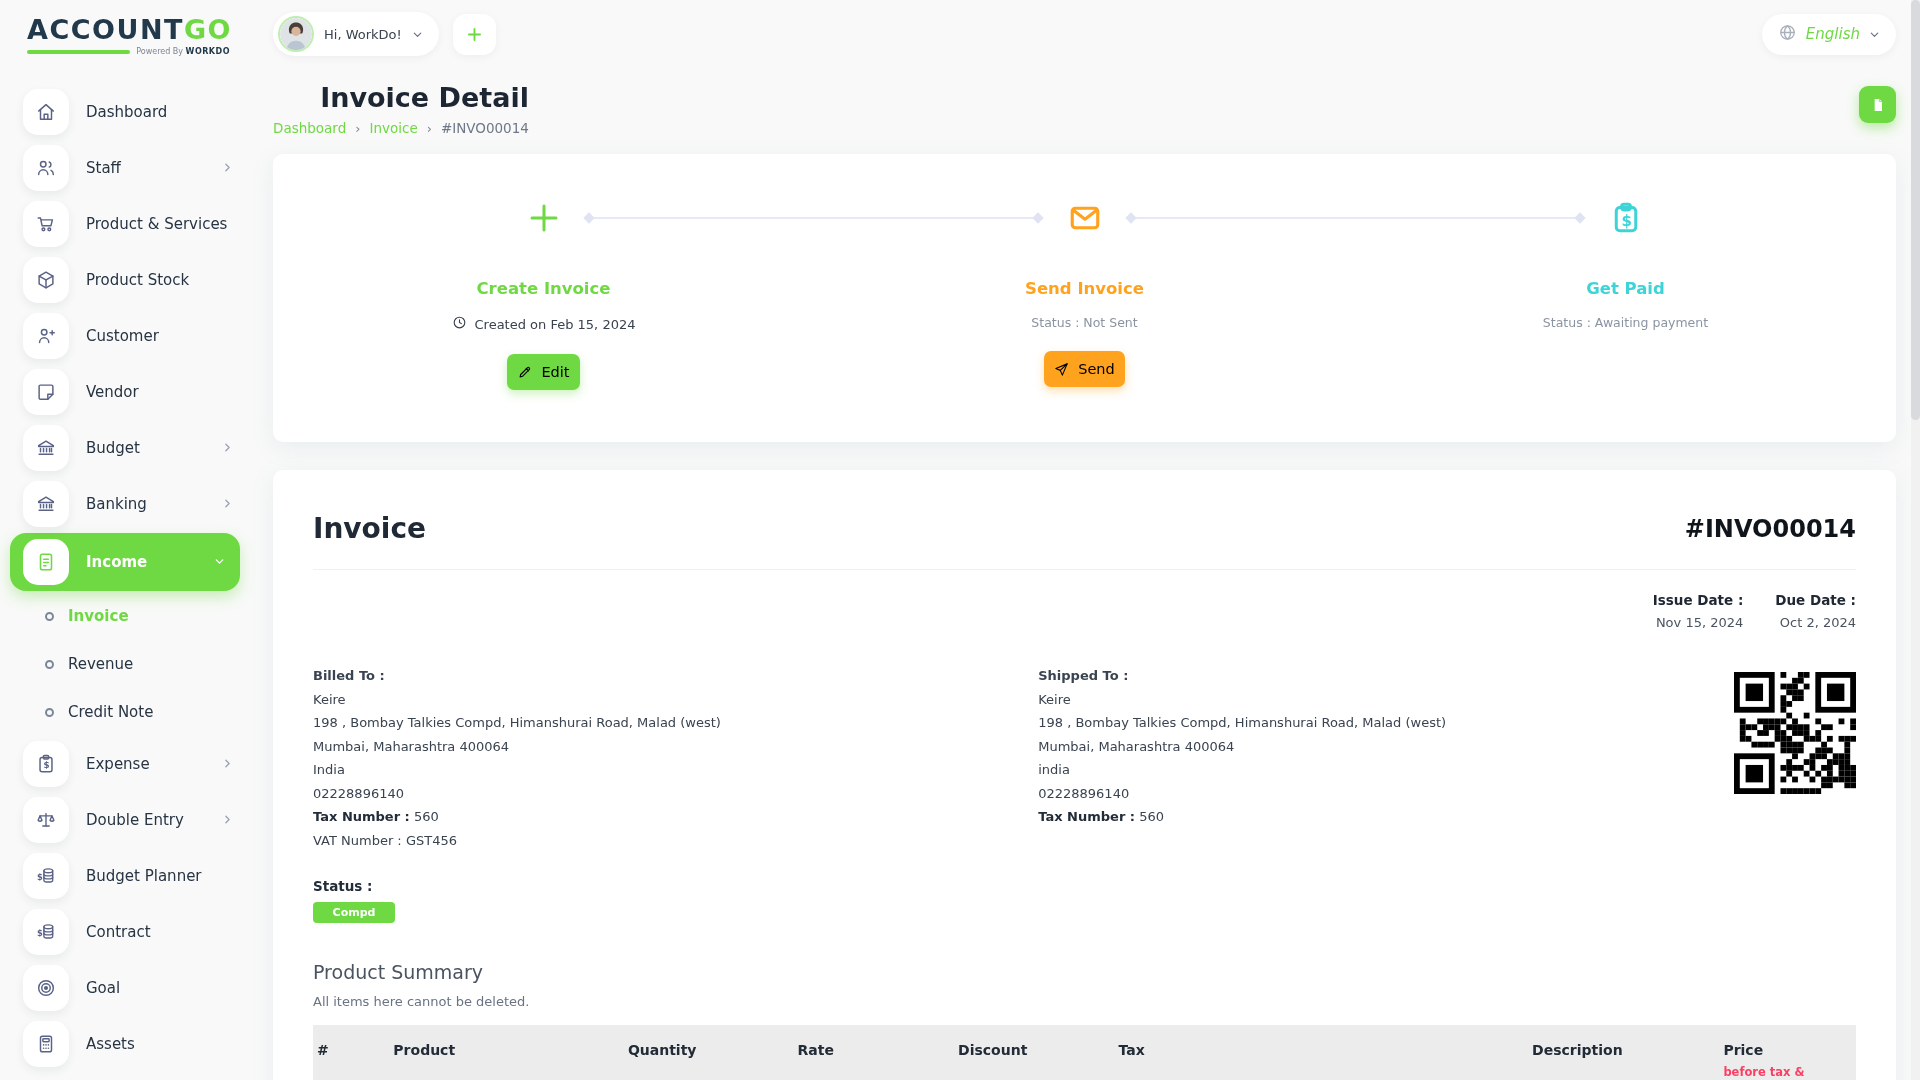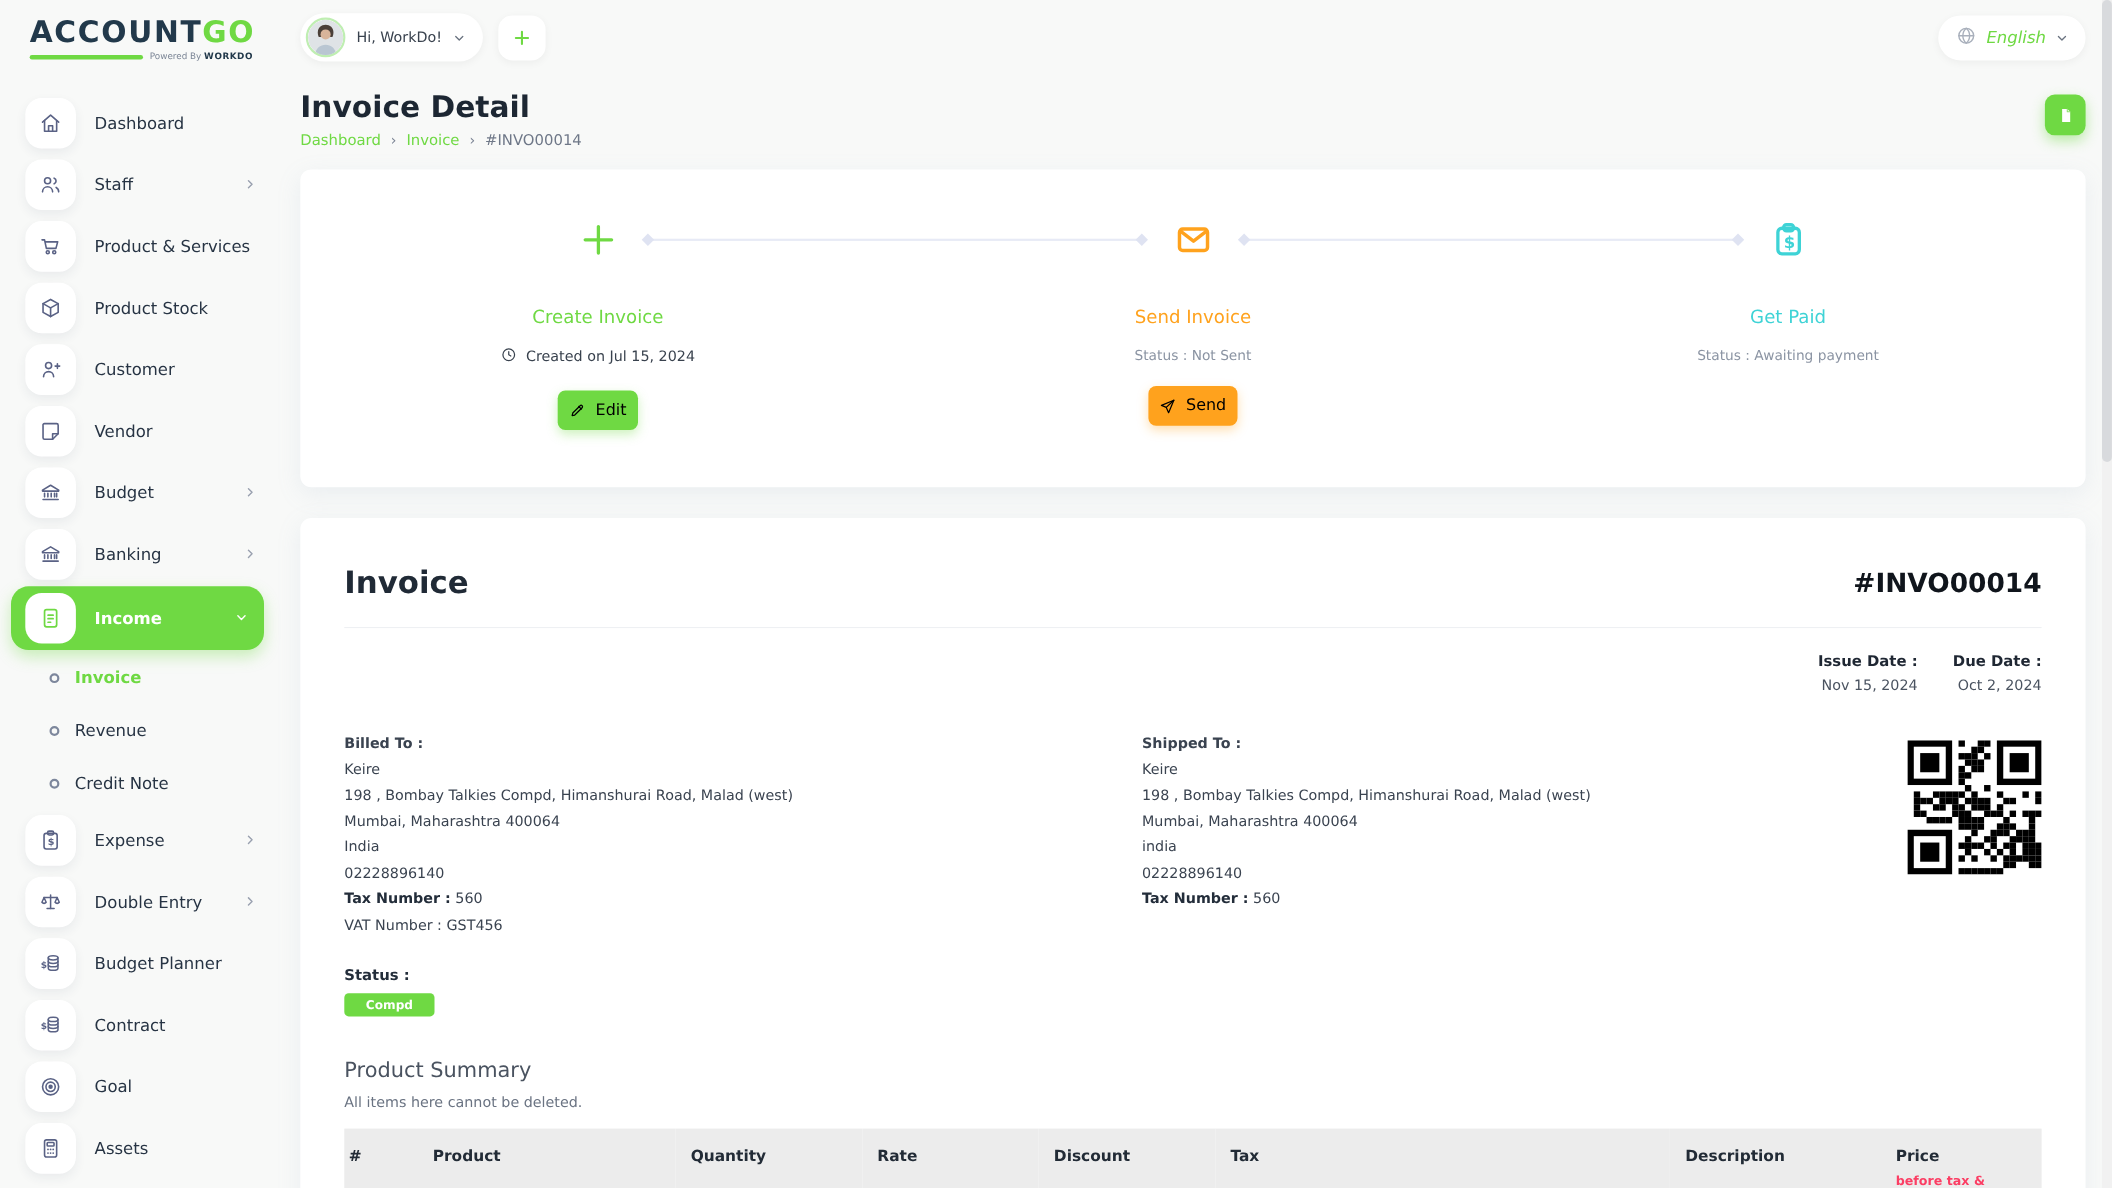--- a/index.html
+++ b/index.html
@@ -60,7 +60,7 @@
   .lang-label { font-size:15px; color:var(--green); }
 
   .title-row { display:flex; justify-content:space-between; align-items:flex-start; margin-top:24px; }
-  h1.page-title { margin:0; font-size:27px; font-weight:600; color:#1d2733; }
+  h1.page-title { margin:0; font-size:27px; font-weight:600; color:#1d2733;text-align:right; }
   .breadcrumb { margin-top:7px; font-size:13.5px; display:flex; align-items:center; }
   .breadcrumb a { color:var(--green); text-decoration:none; cursor:pointer; }
   .breadcrumb .sep::after { content:"›"; color:#7b8494; margin:0 9px; font-size:13px; }

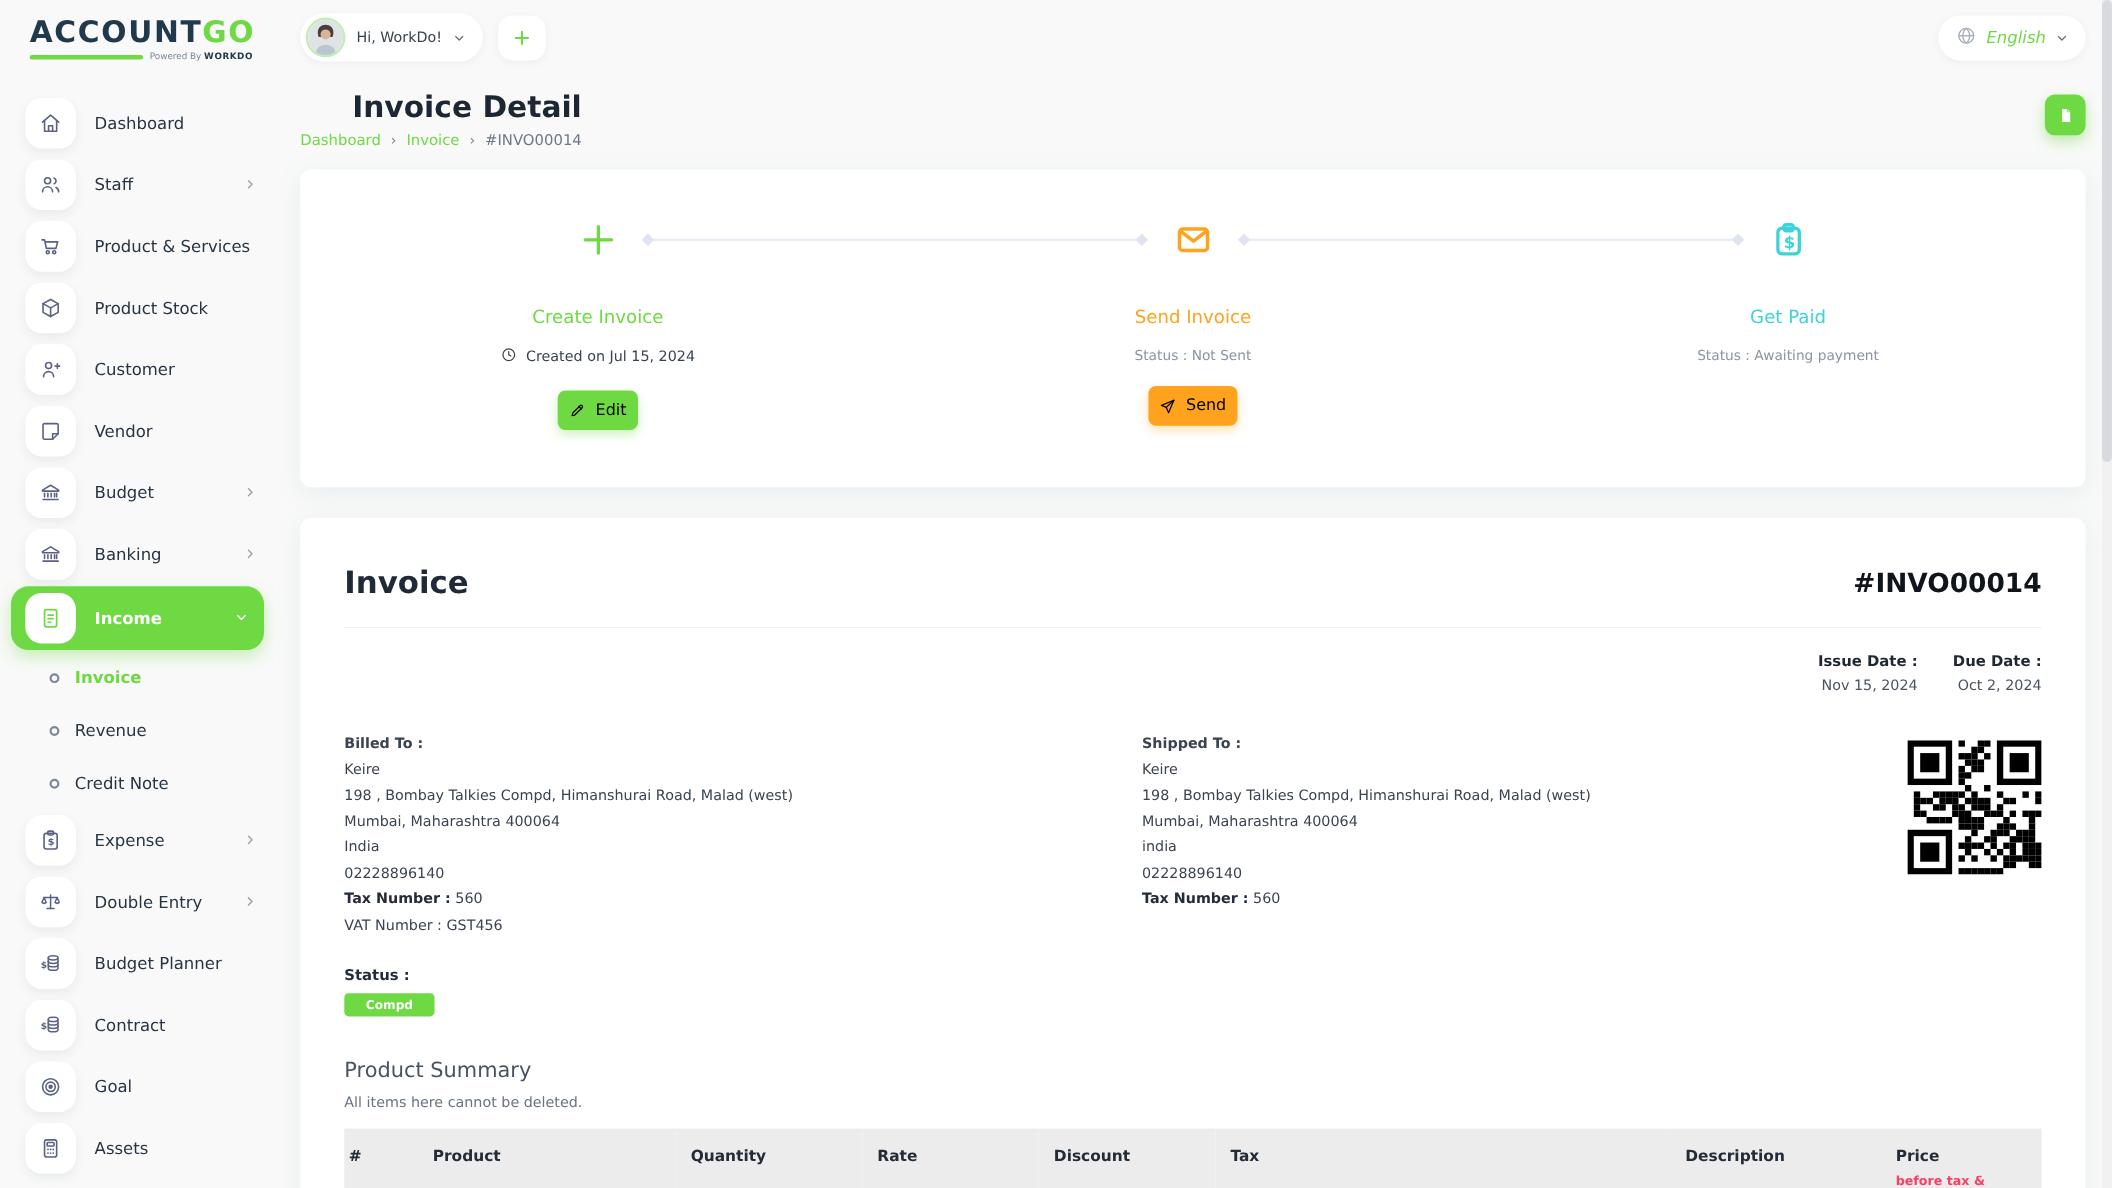--- a/index.html
+++ b/index.html
@@ -82,7 +82,7 @@
   .step-icon.green  { color:var(--green); }
   .step-icon.orange { color:var(--orange); }
   .step-icon.teal   { color:var(--teal); }
-  .step-title { margin-top:39px; font-size:16.5px; font-weight:400; }
+  .step-title { margin-top:39px; font-size:16.5px; font-weight:700; }
   .step-title.green { color:var(--green); } .step-title.orange { color:var(--orange); } .step-title.teal { color:var(--teal); }
   .step-status { margin-top:17px; font-size:13px; color:#39424e; display:flex; align-items:center; gap:8px; }
   .step-status.muted { color:#8b94a3; font-size:12.5px; }

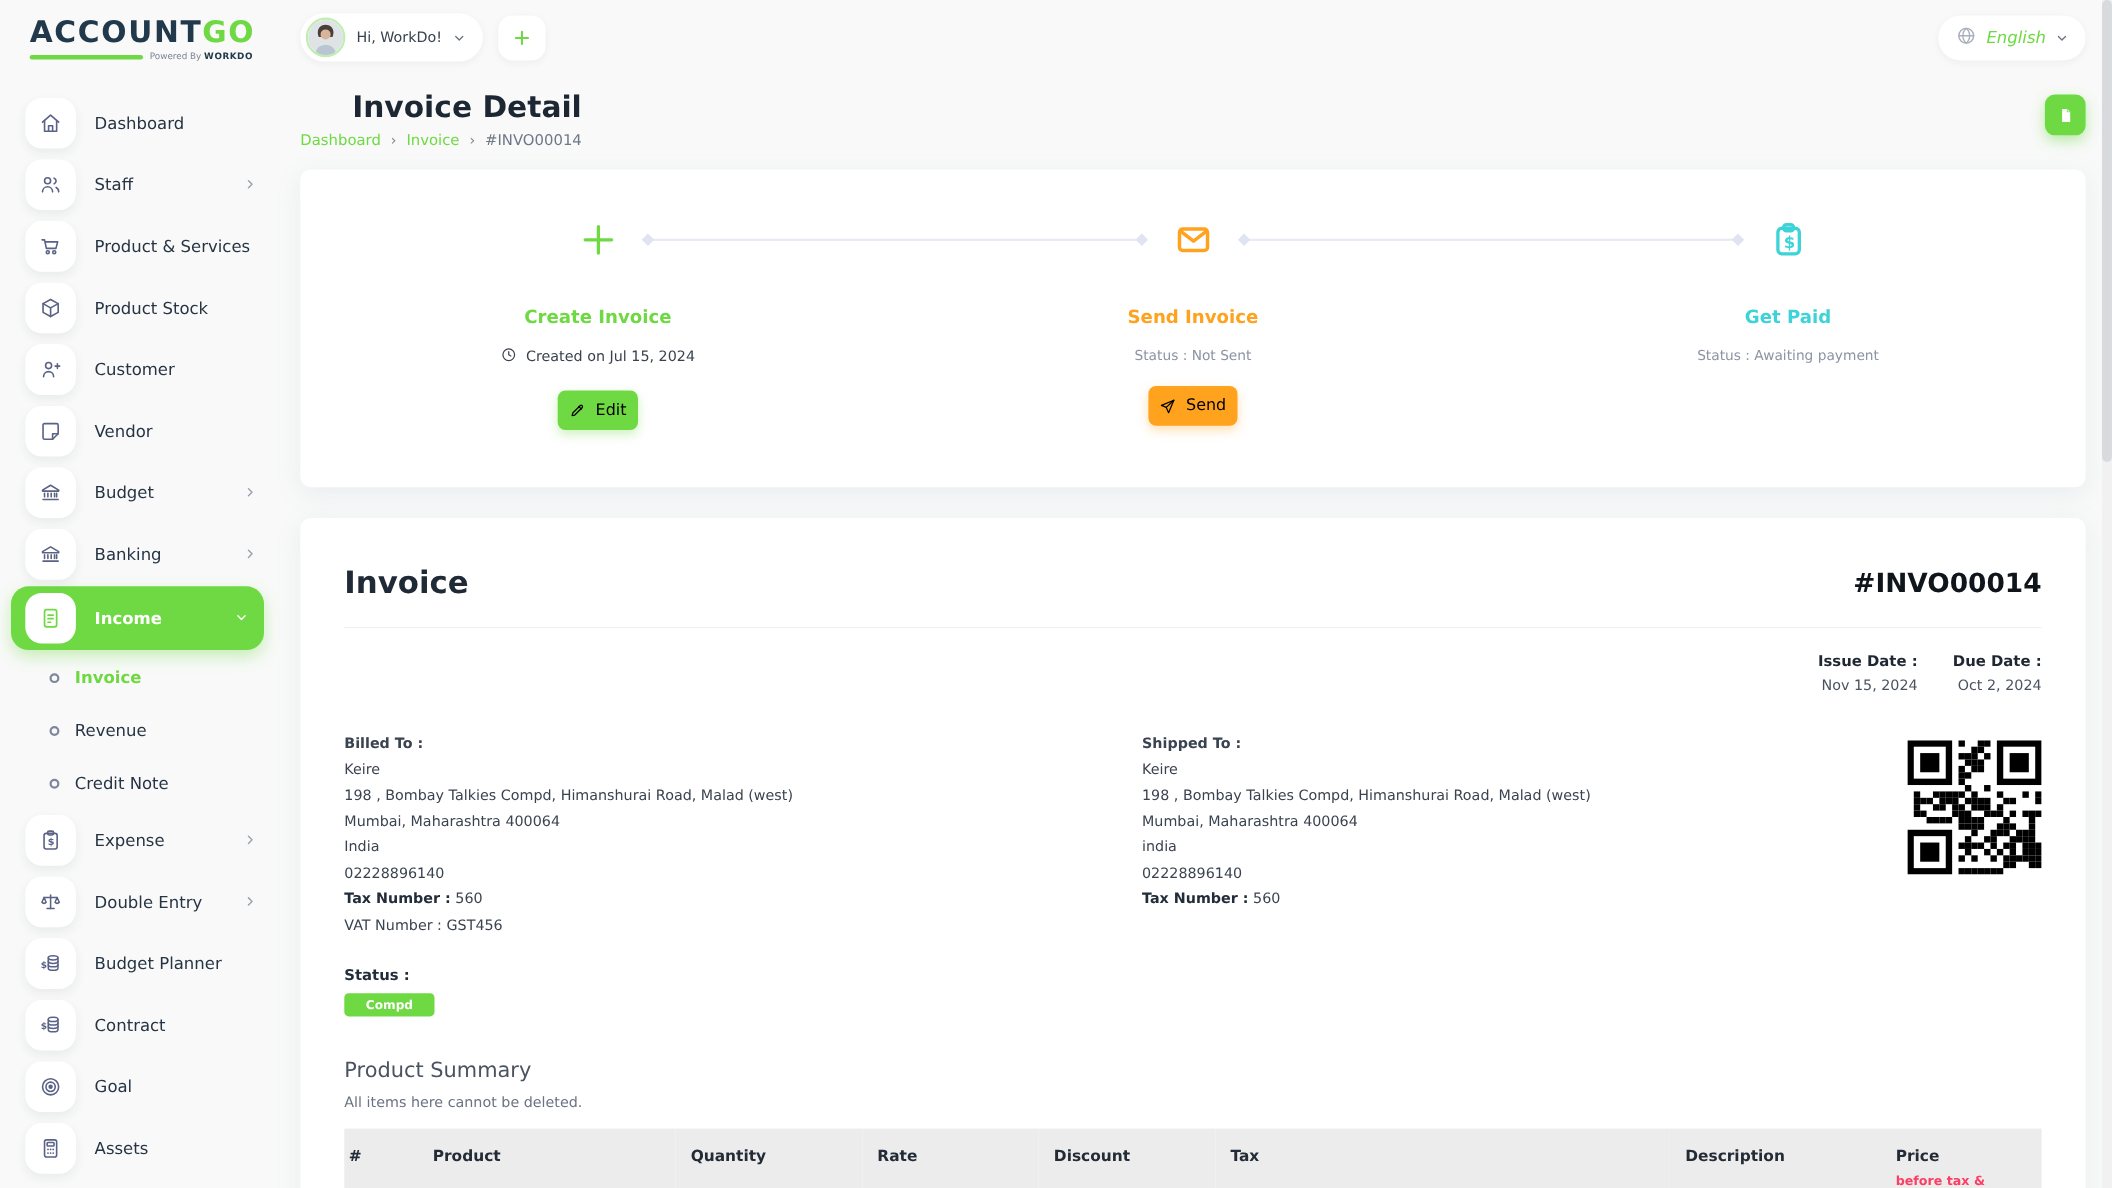--- a/index.html
+++ b/index.html
@@ -419,7 +419,7 @@
               <circle cx="12" cy="12" r="8.5"></circle>
               <path d="M12 7.5V12l3 1.8"></path>
             </svg></span>
-        <span>Created on Jul 15, 2024</span>
+        <span>Created on Feb 15, 2024</span>
       </div>
       <button class="btn green">
         <svg viewBox="0 0 24 24" fill="none" stroke="currentColor" stroke-width="1.8">

